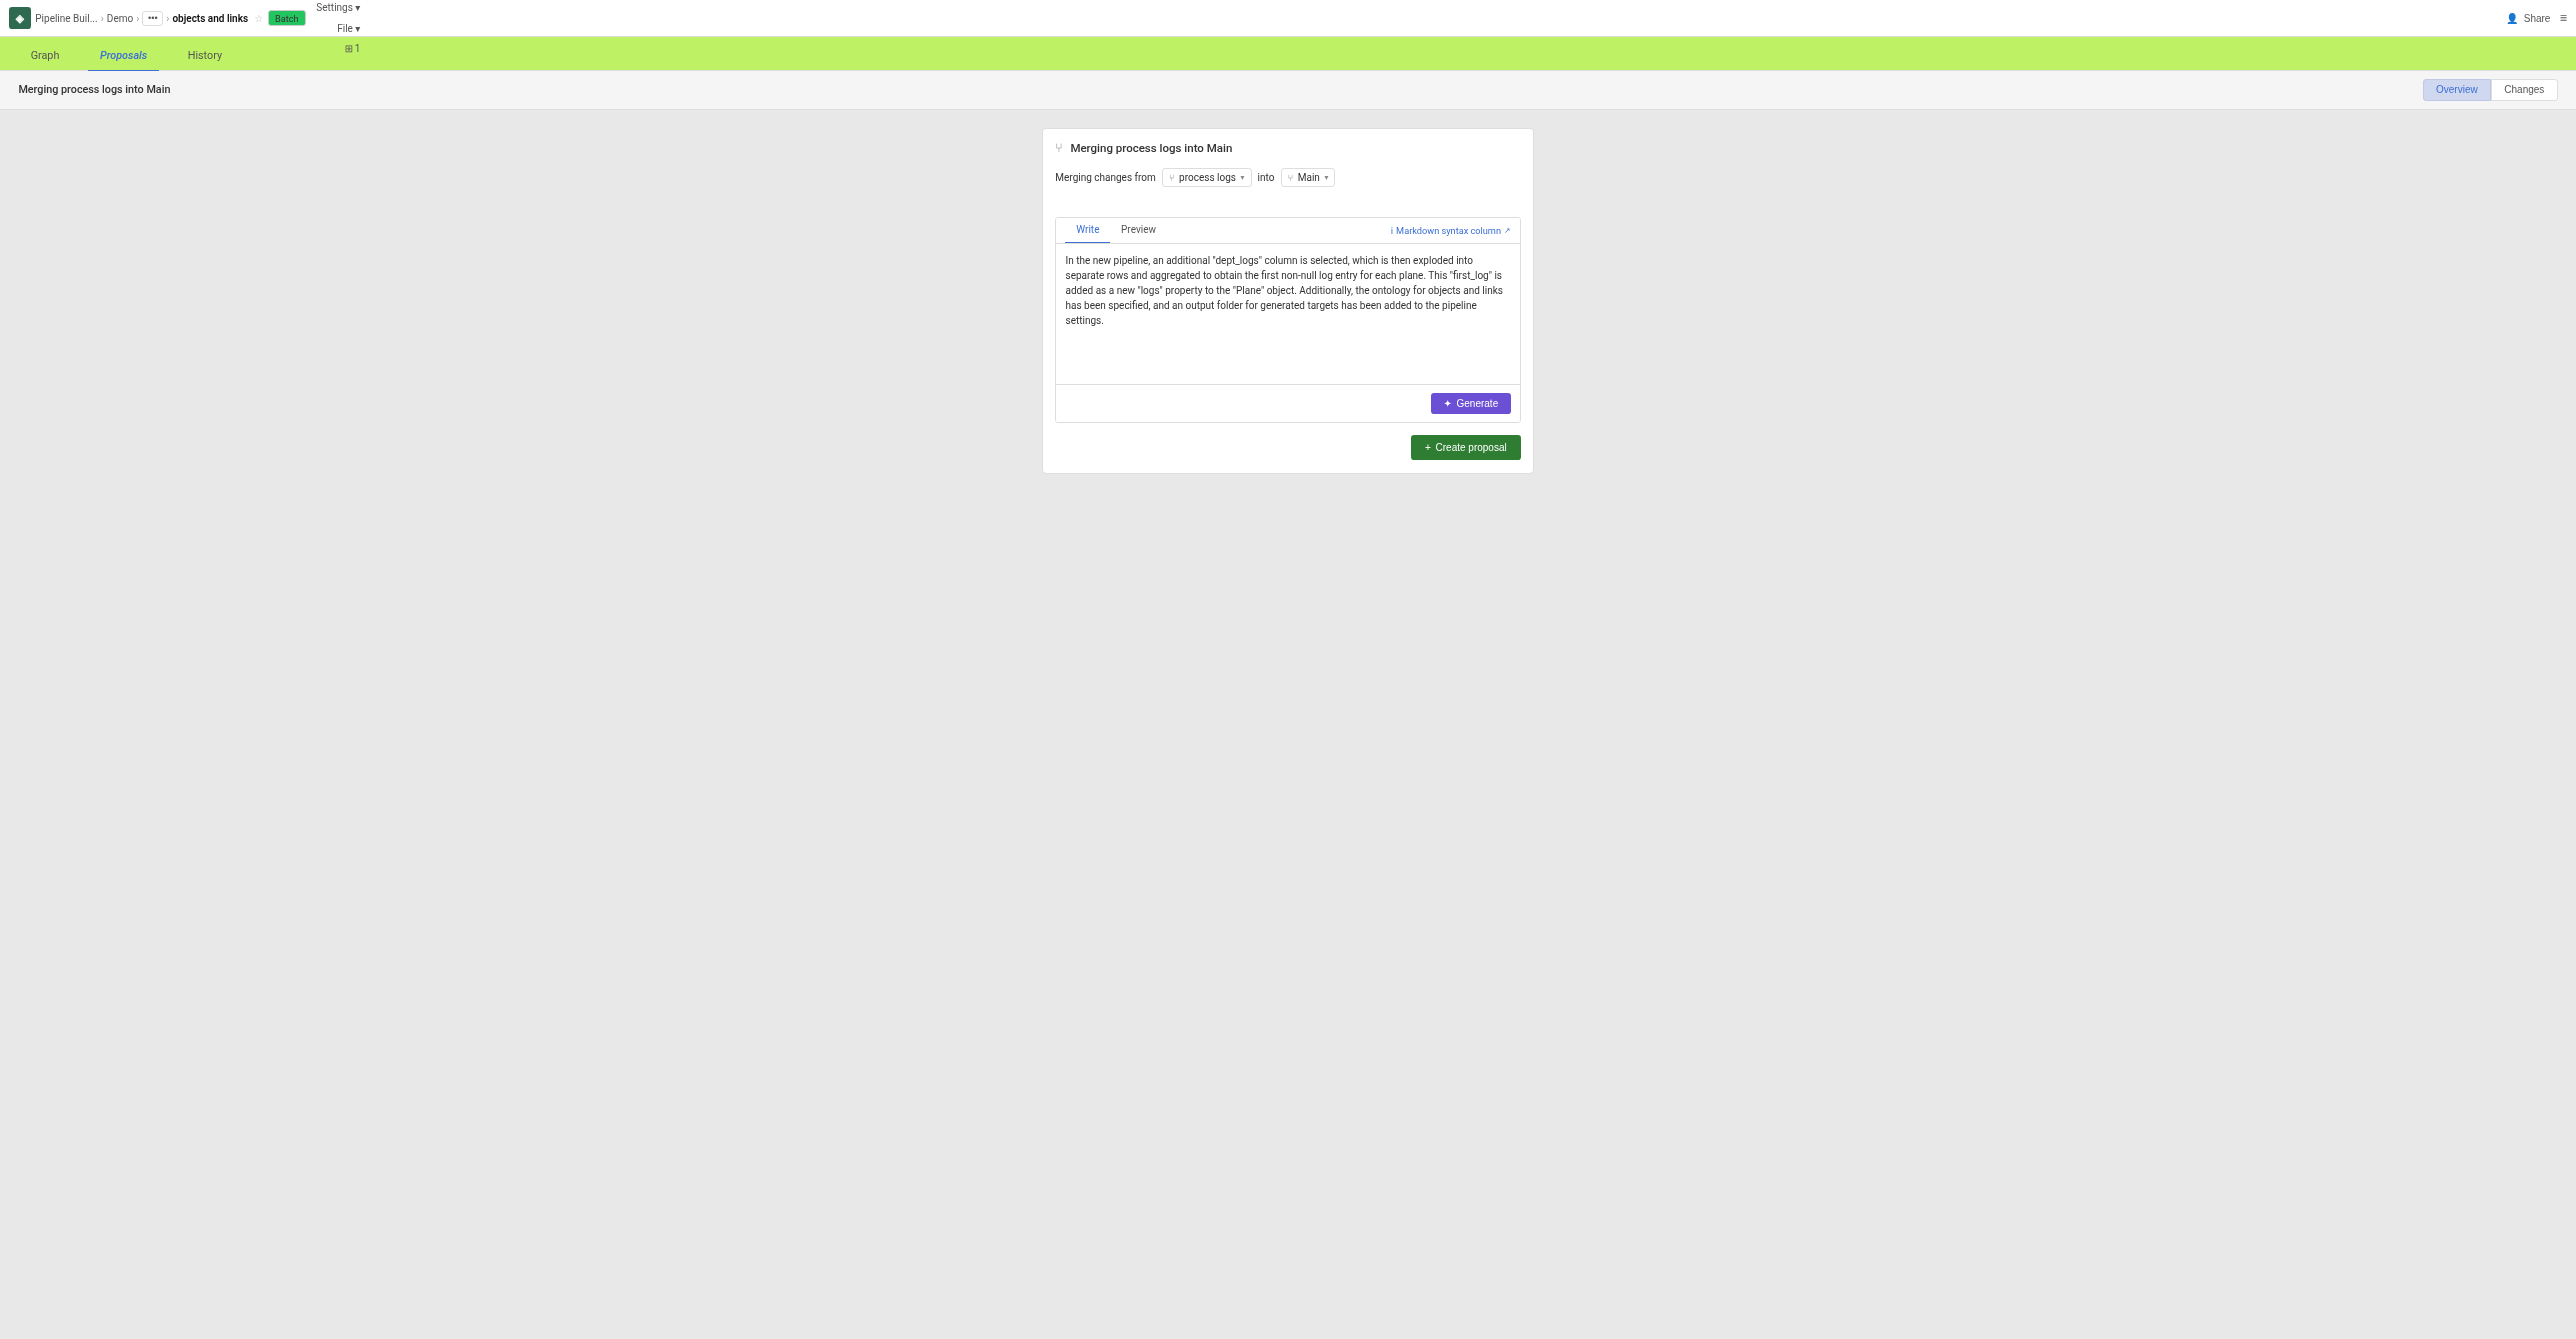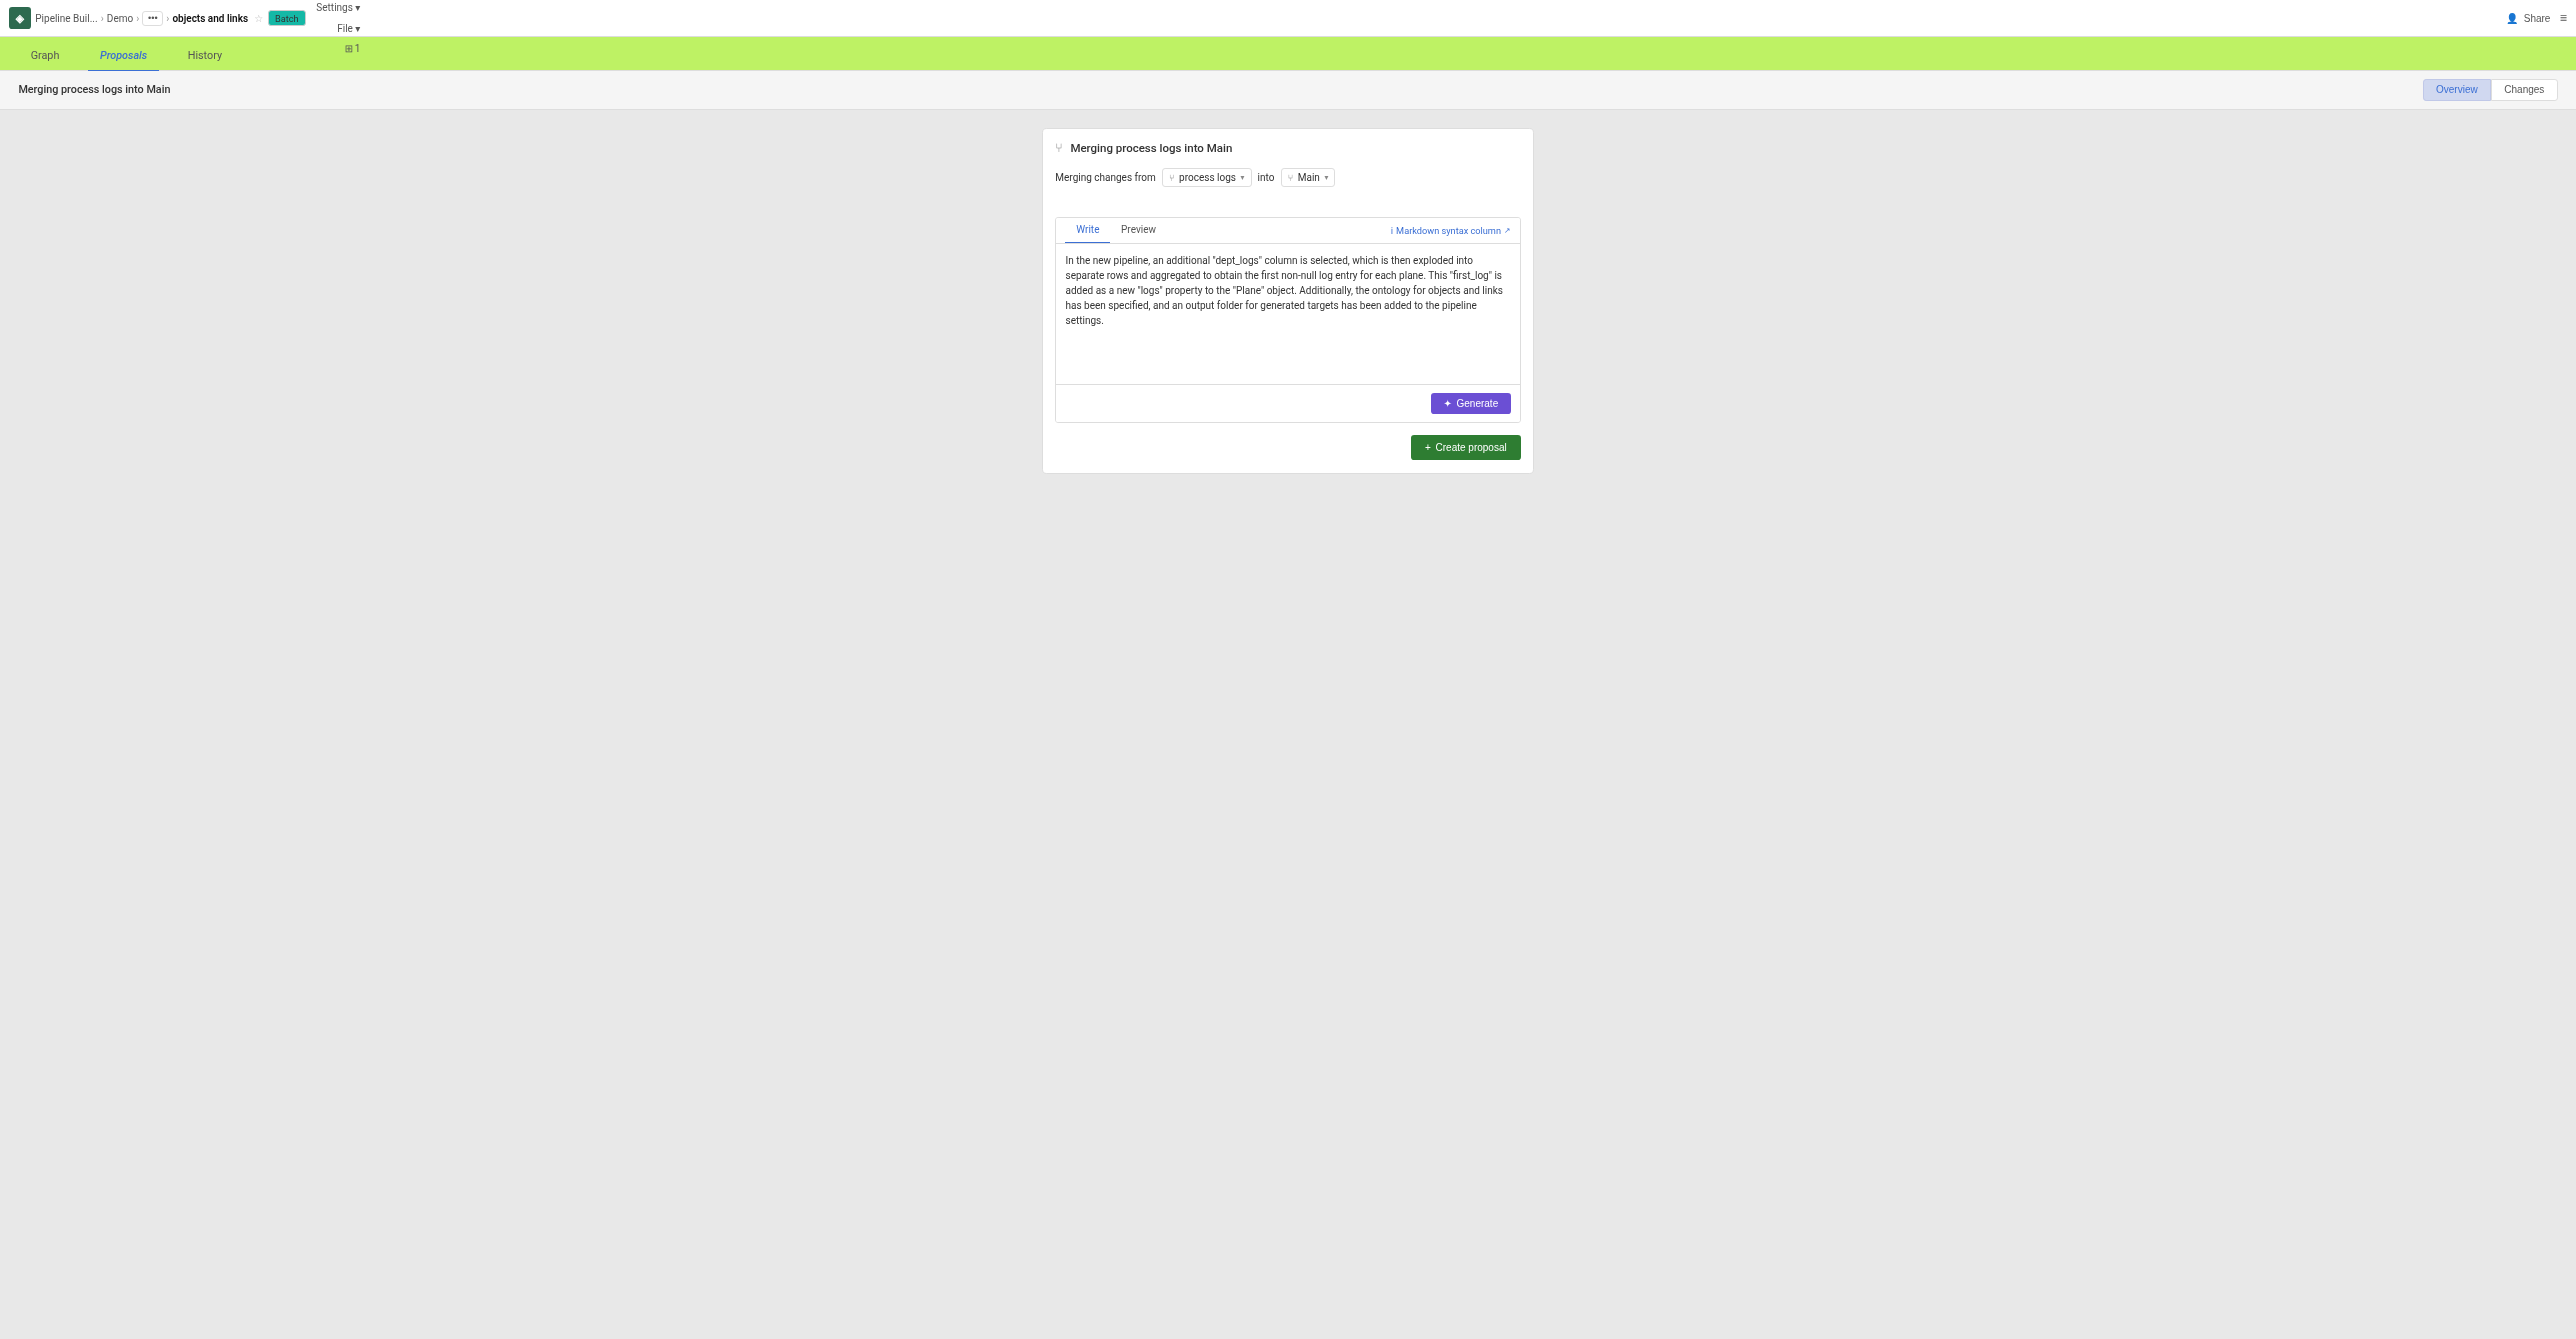--- a/index.html
+++ b/index.html
@@ -14,7 +14,7 @@
     .breadcrumb-sep { color: #999; }
     .more-btn { background: none; border: 0.8px solid #ddd; border-radius: 3.1px; padding: 1.5px 4.6px; cursor: pointer; color: #555; font-size: 9.2px; }
     .star-icon { color: #bbb; margin-left: 3.1px; cursor: pointer; }
-    .batch-badge { background: #14b8a6; border: 0.8px solid #ccc; border-radius: 3.1px; padding: 1.5px 6.1px; font-size: 9.2px; color: #333; cursor: pointer; }
+    .batch-badge { background: #22c55e; border: 0.8px solid #ccc; border-radius: 3.1px; padding: 1.5px 6.1px; font-size: 9.2px; color: #333; cursor: pointer; }
     .topbar-file-menu { display: flex; align-items: flex-end; gap: 9.2px; margin-left: 6.1px; font-size: 10px; color: #555; flex-direction: column; }
     .topbar-file-menu span { cursor: pointer; display: flex; align-items: center; gap: 1.5px; }
     .topbar-right { margin-left: auto; display: flex; align-items: center; gap: 9.2px; }

